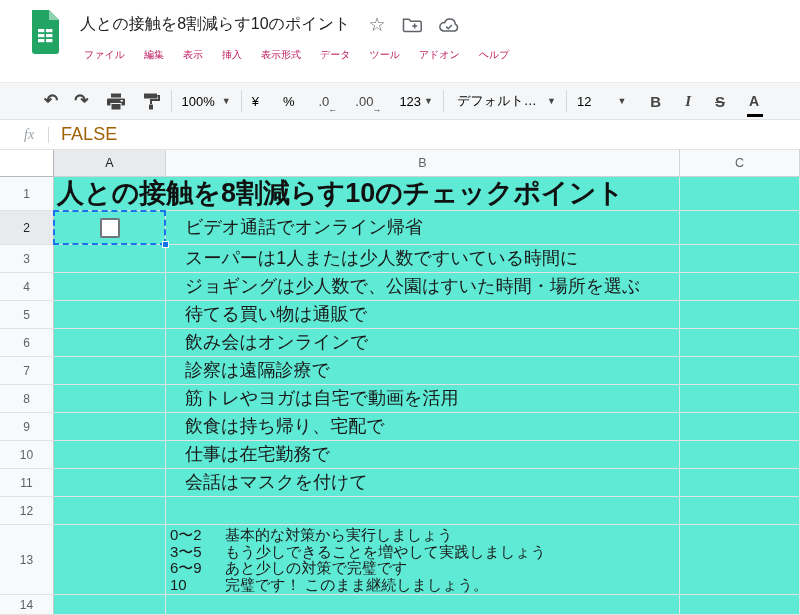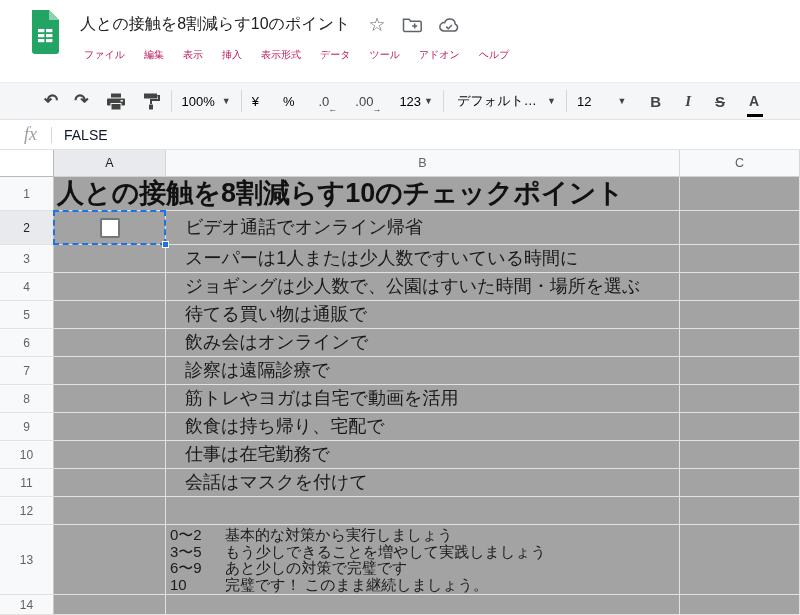--- a/index.html
+++ b/index.html
@@ -41,7 +41,7 @@
   
   .fbar { position:absolute; top:120px; left:0; width:800px; height:30px; background:#fff;
     border-bottom:1px solid #e0e2e4; display:flex; align-items:center; }
-  .fx { font-family:"Liberation Serif", serif; font-style:italic; font-size:18px; color:#9aa0a6;
+  .fx { font-family:"Liberation Serif", serif; font-style:italic; font-size:14px; color:#9aa0a6;
     margin-left:24px; }
   .fbar-sep { width:1px; height:16px; background:#d5d7d9; margin:0 12px 0 14px; }
   .fval { font-size:14px; color:#0f172a; }

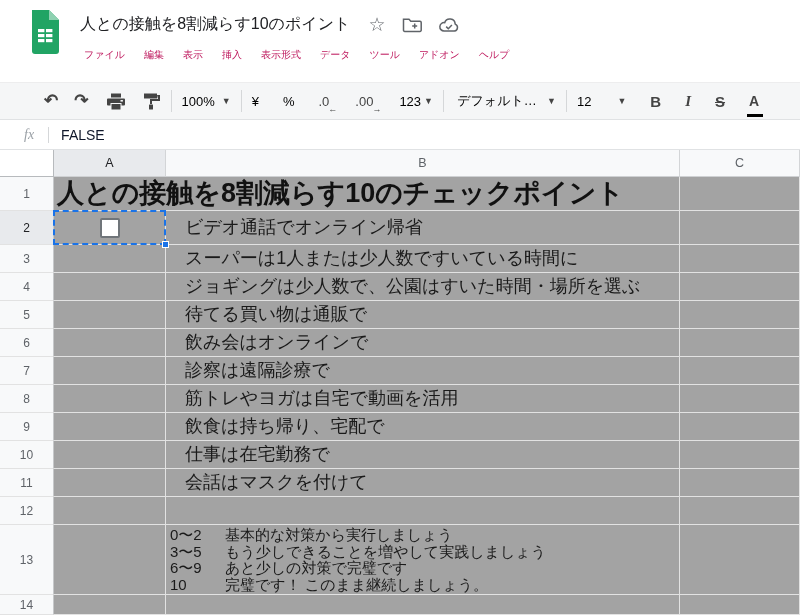--- a/index.html
+++ b/index.html
@@ -44,7 +44,7 @@
   .fx { font-family:"Liberation Serif", serif; font-style:italic; font-size:14px; color:#9aa0a6;
     margin-left:24px; }
   .fbar-sep { width:1px; height:16px; background:#d5d7d9; margin:0 12px 0 14px; }
-  .fval { font-size:14px; color:#0f172a; }
+  .fval { font-size:18px; color:#a16207; }
 
   
   .grid { position:absolute; top:150px; left:0; width:800px; }

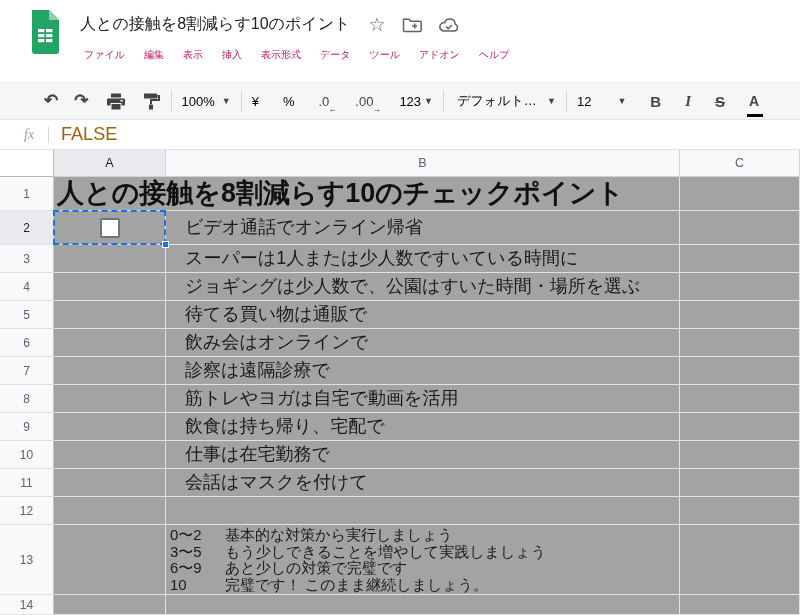--- a/index.html
+++ b/index.html
@@ -61,7 +61,7 @@
   .rh { width:54px; background:#f8f9fa; border-right:1px solid #c6c8ca; border-bottom:1px solid #e2e2e2;
     font-size:12px; color:#5f6368; display:flex; align-items:center; justify-content:center; }
   .rh.sel { background:#e8eaed; color:#202124; }
-  .cell { background:#a3a3a3; border-right:1px solid #e2e2e2; border-bottom:1px solid #e2e2e2;
+  .cell { background:#5eead4; border-right:1px solid #e2e2e2; border-bottom:1px solid #e2e2e2;
     overflow:hidden; }
   .cell.noR { border-right:none; }
   .cell.ovf { overflow:visible; position:relative; z-index:2; }

